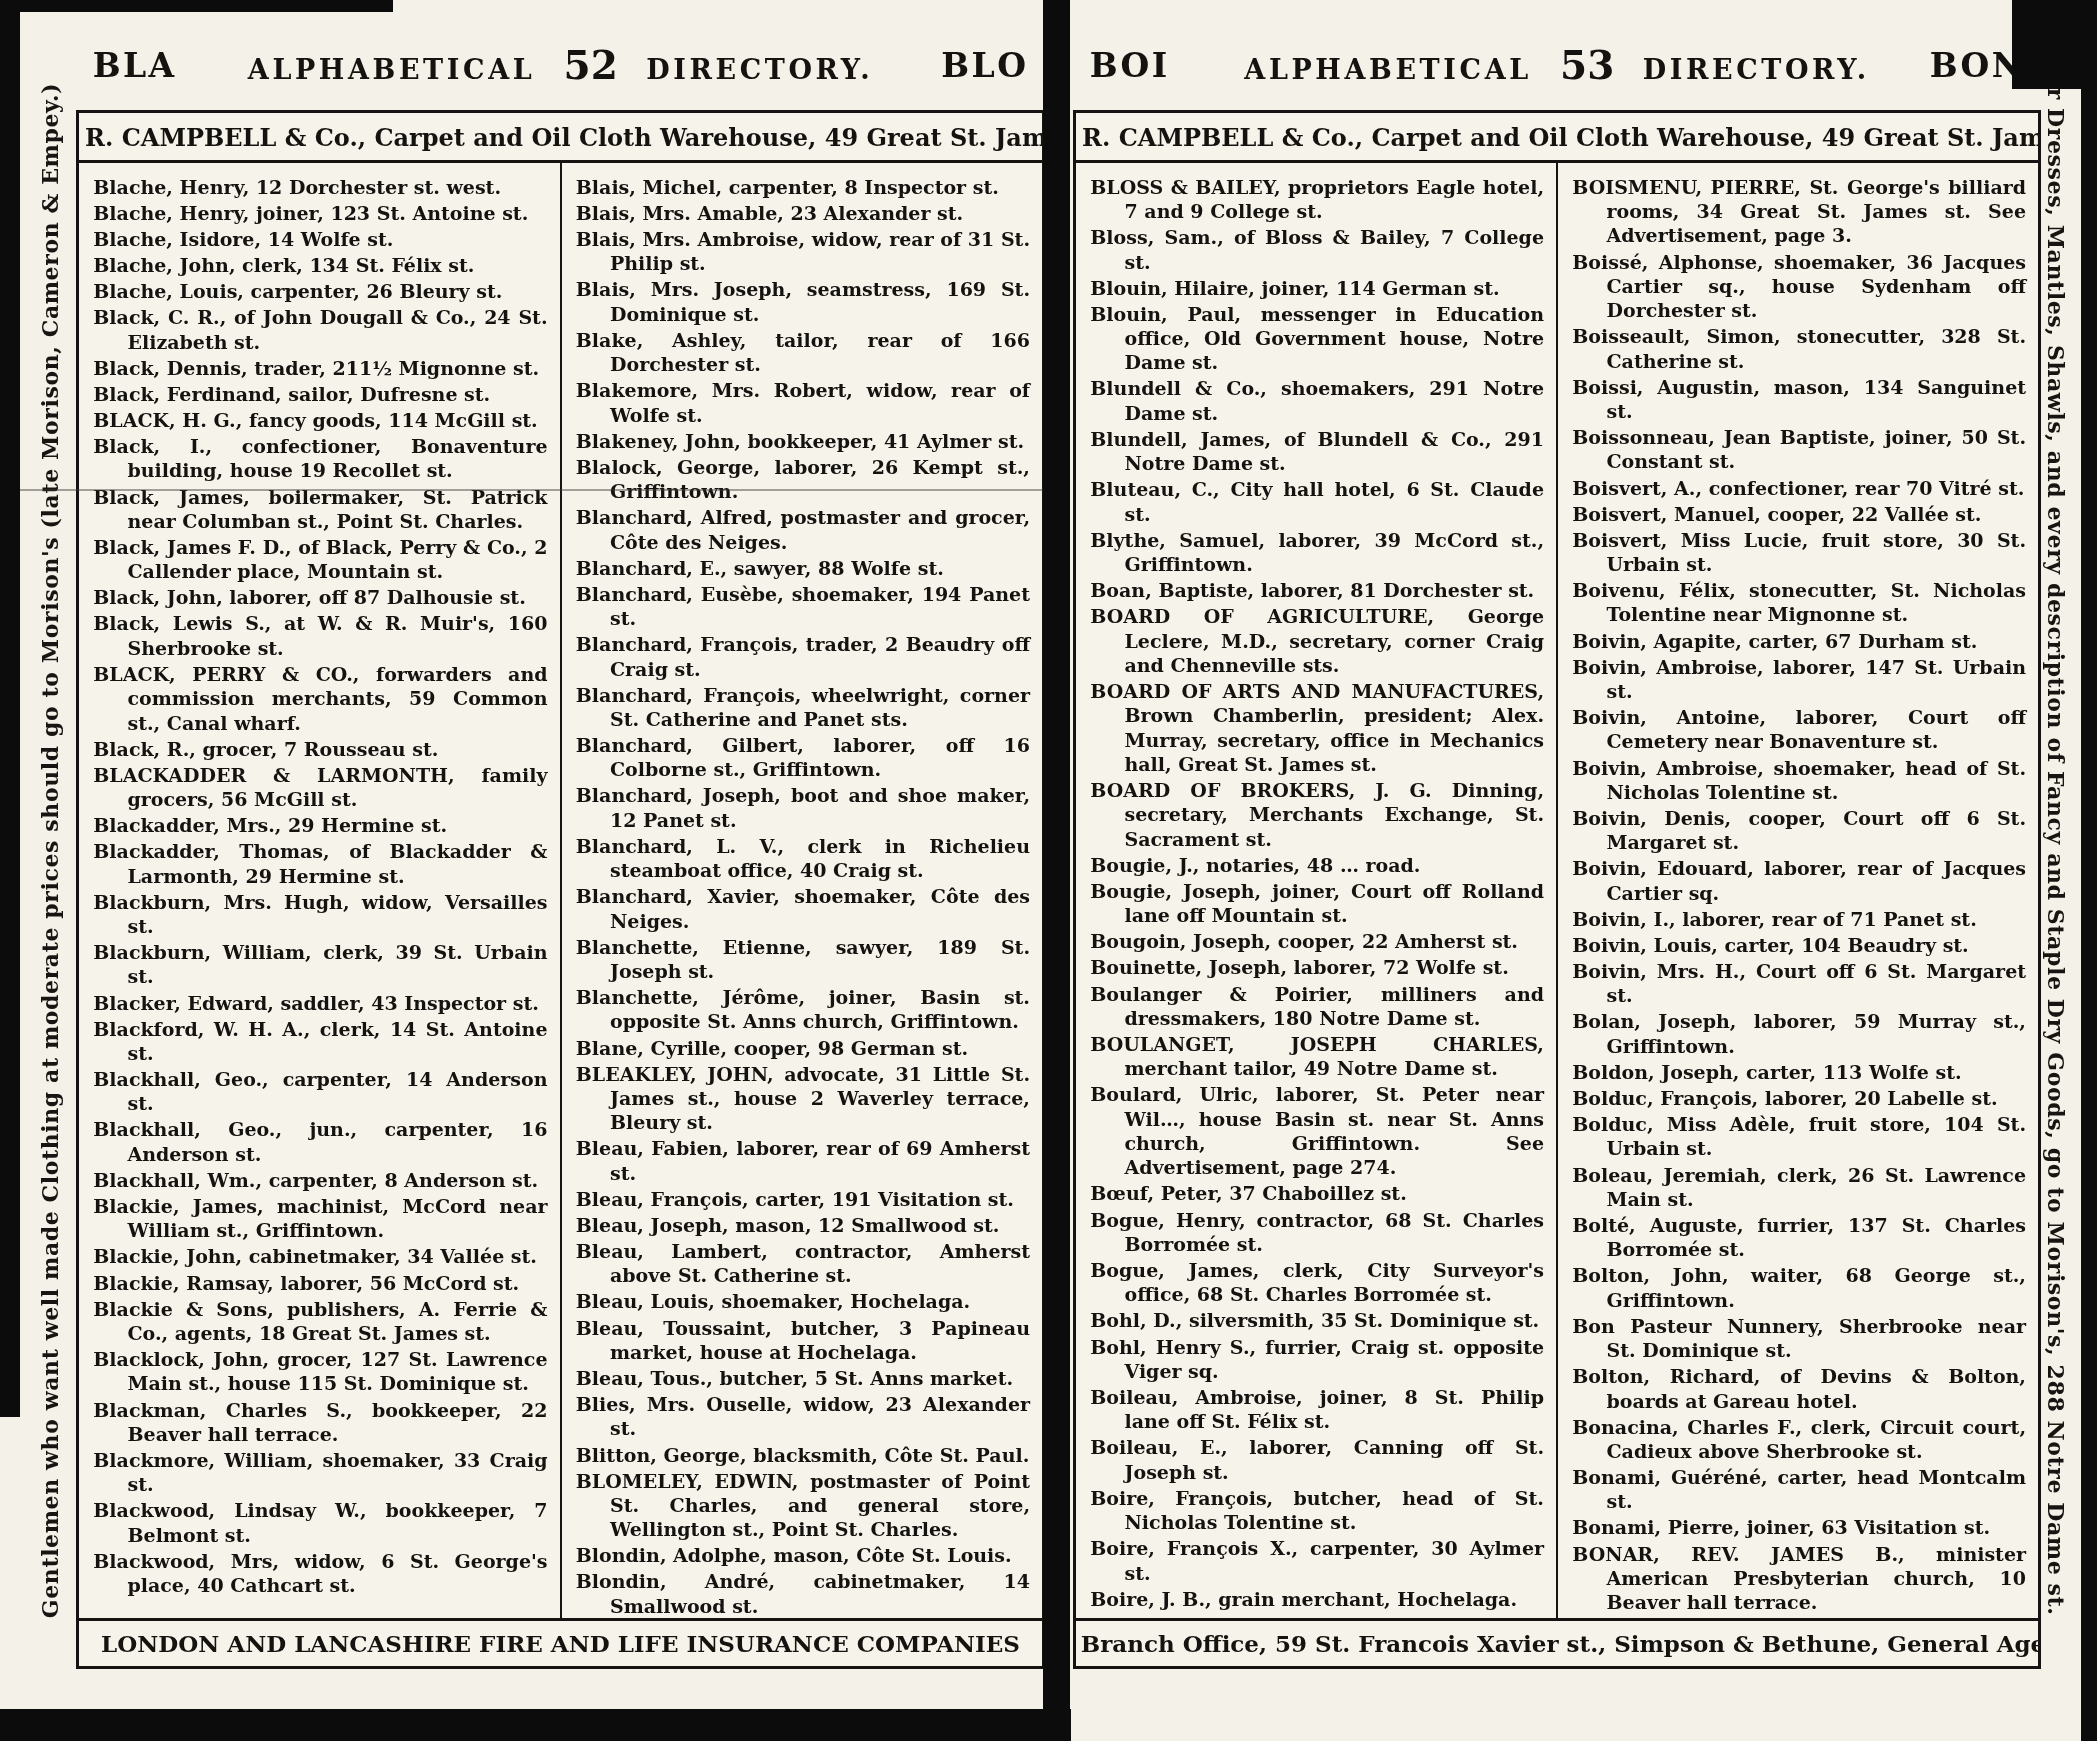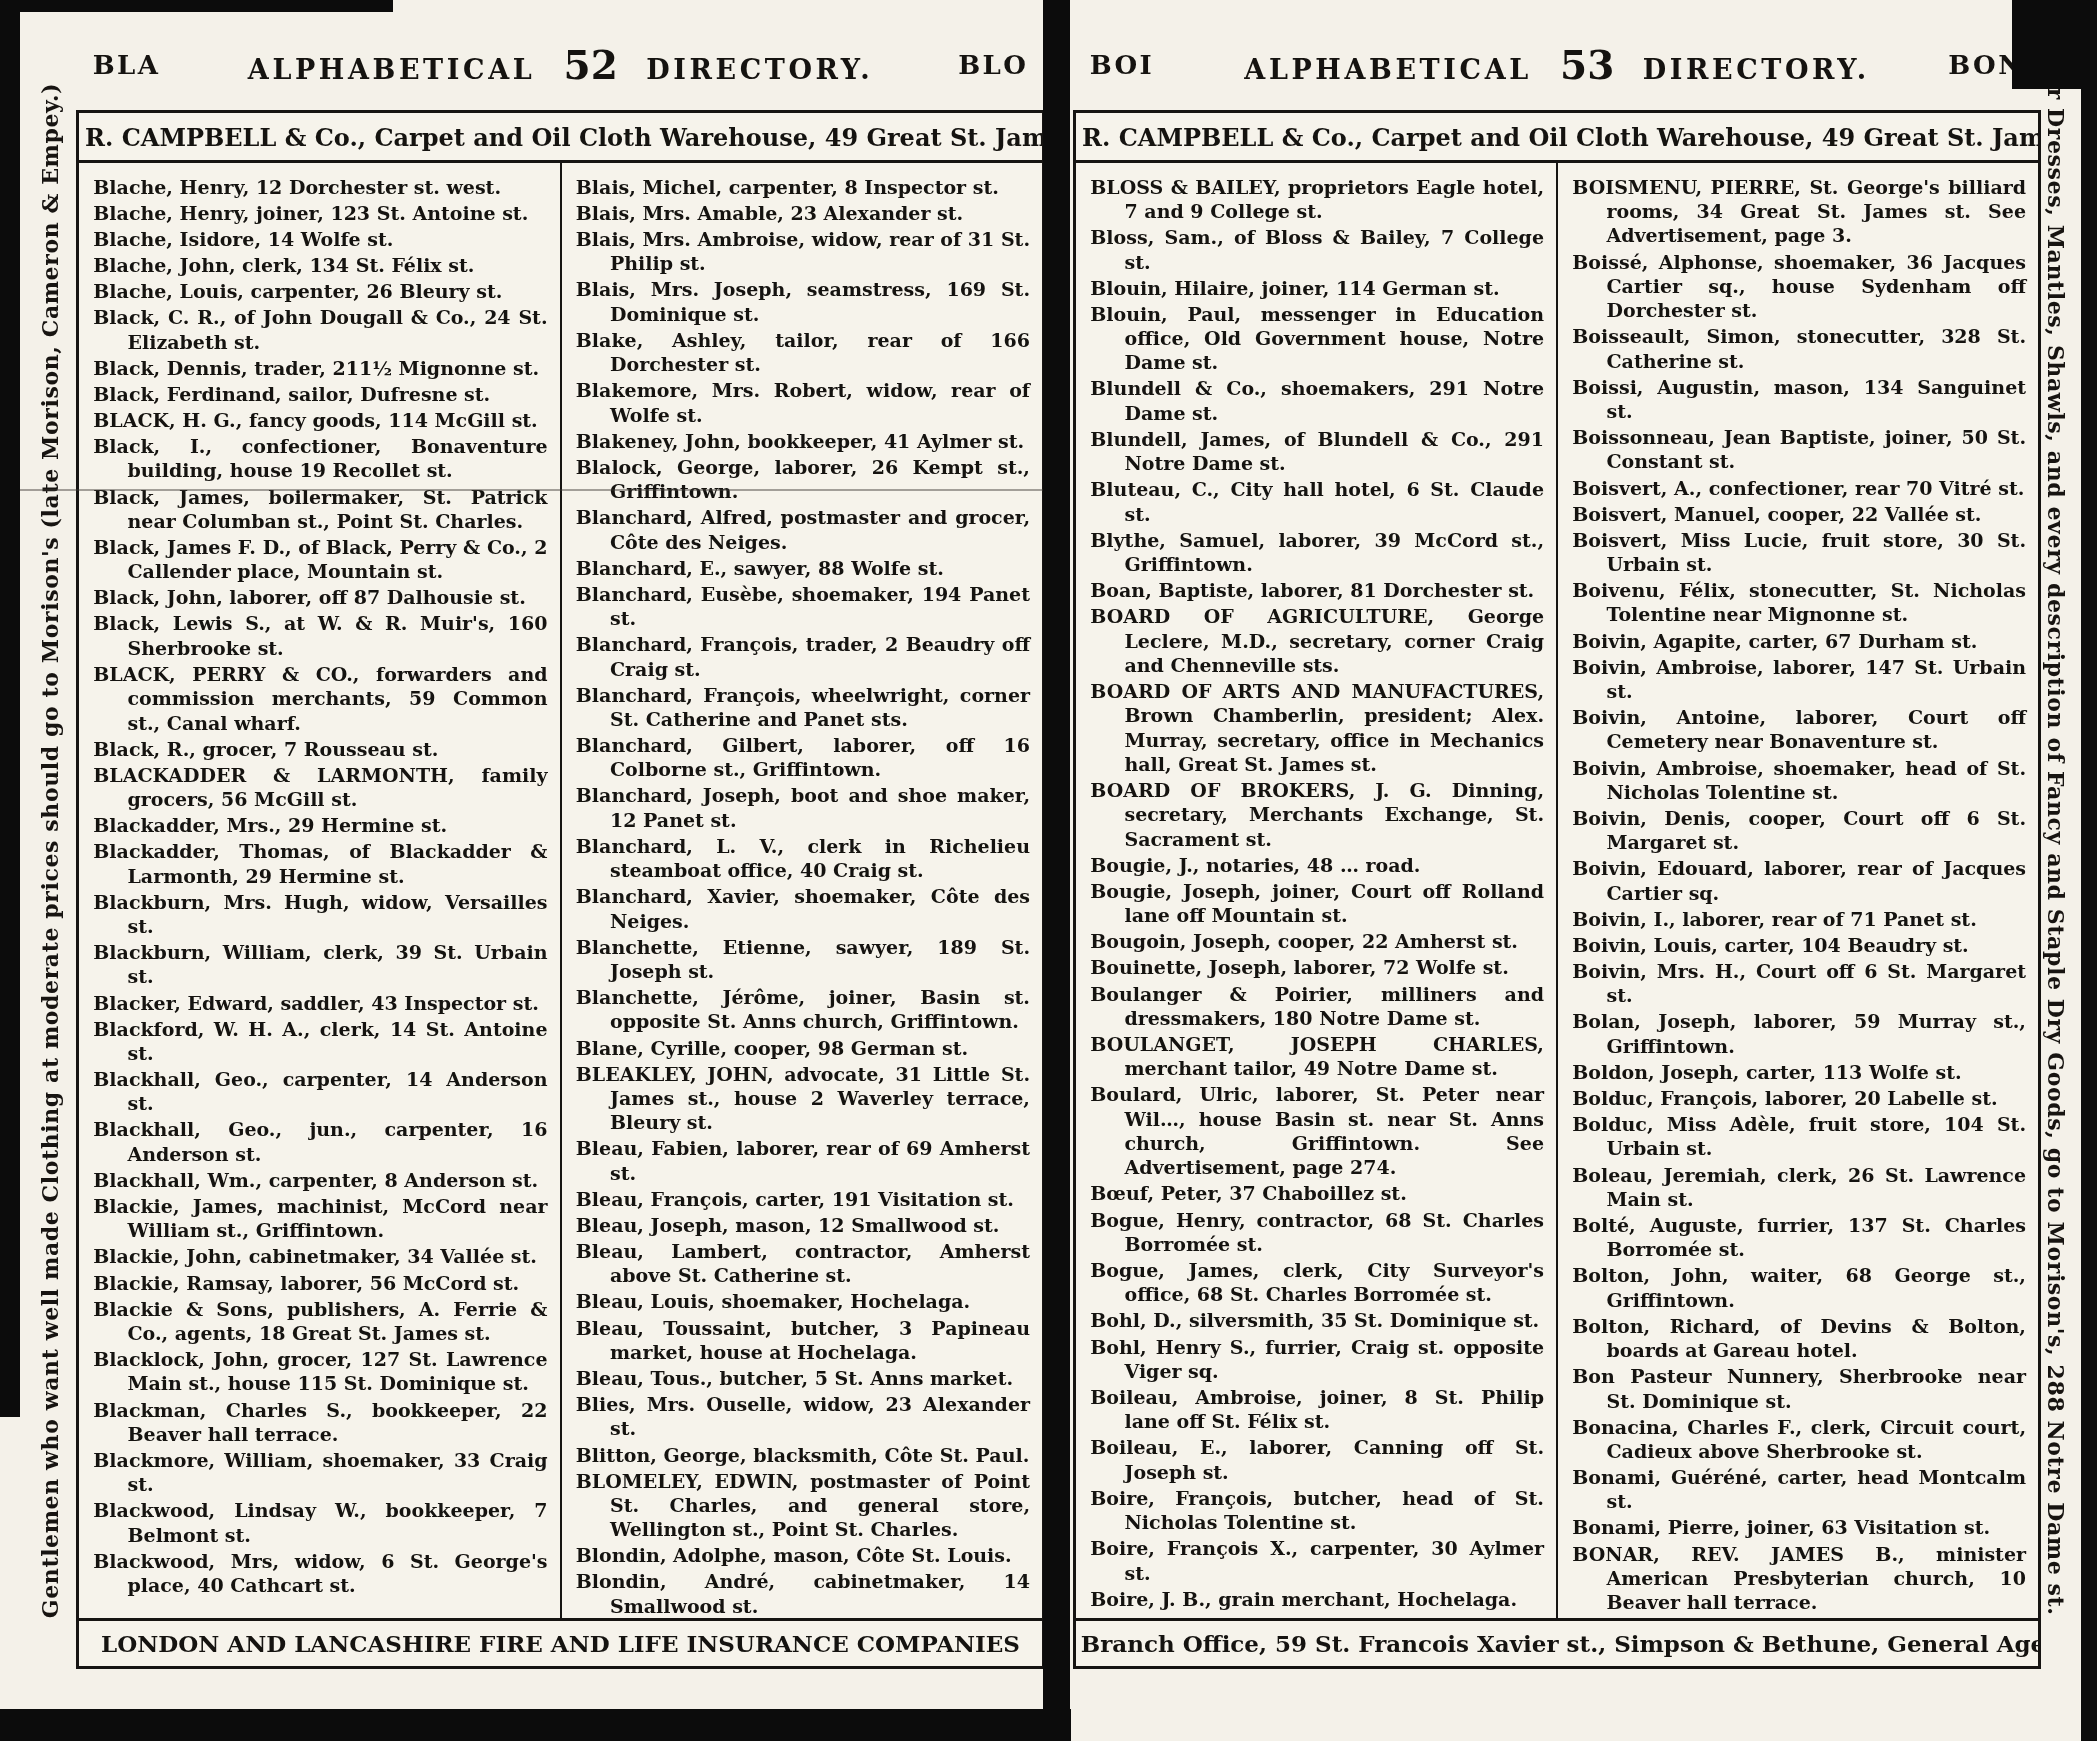--- a/index.html
+++ b/index.html
@@ -36,7 +36,7 @@
     padding: 0 16.7px;
   }
   .corner-letters {
-    font-size: 26px;
+    font-size: 33px;
     font-weight: bold;
     letter-spacing: 2.4px;
   }

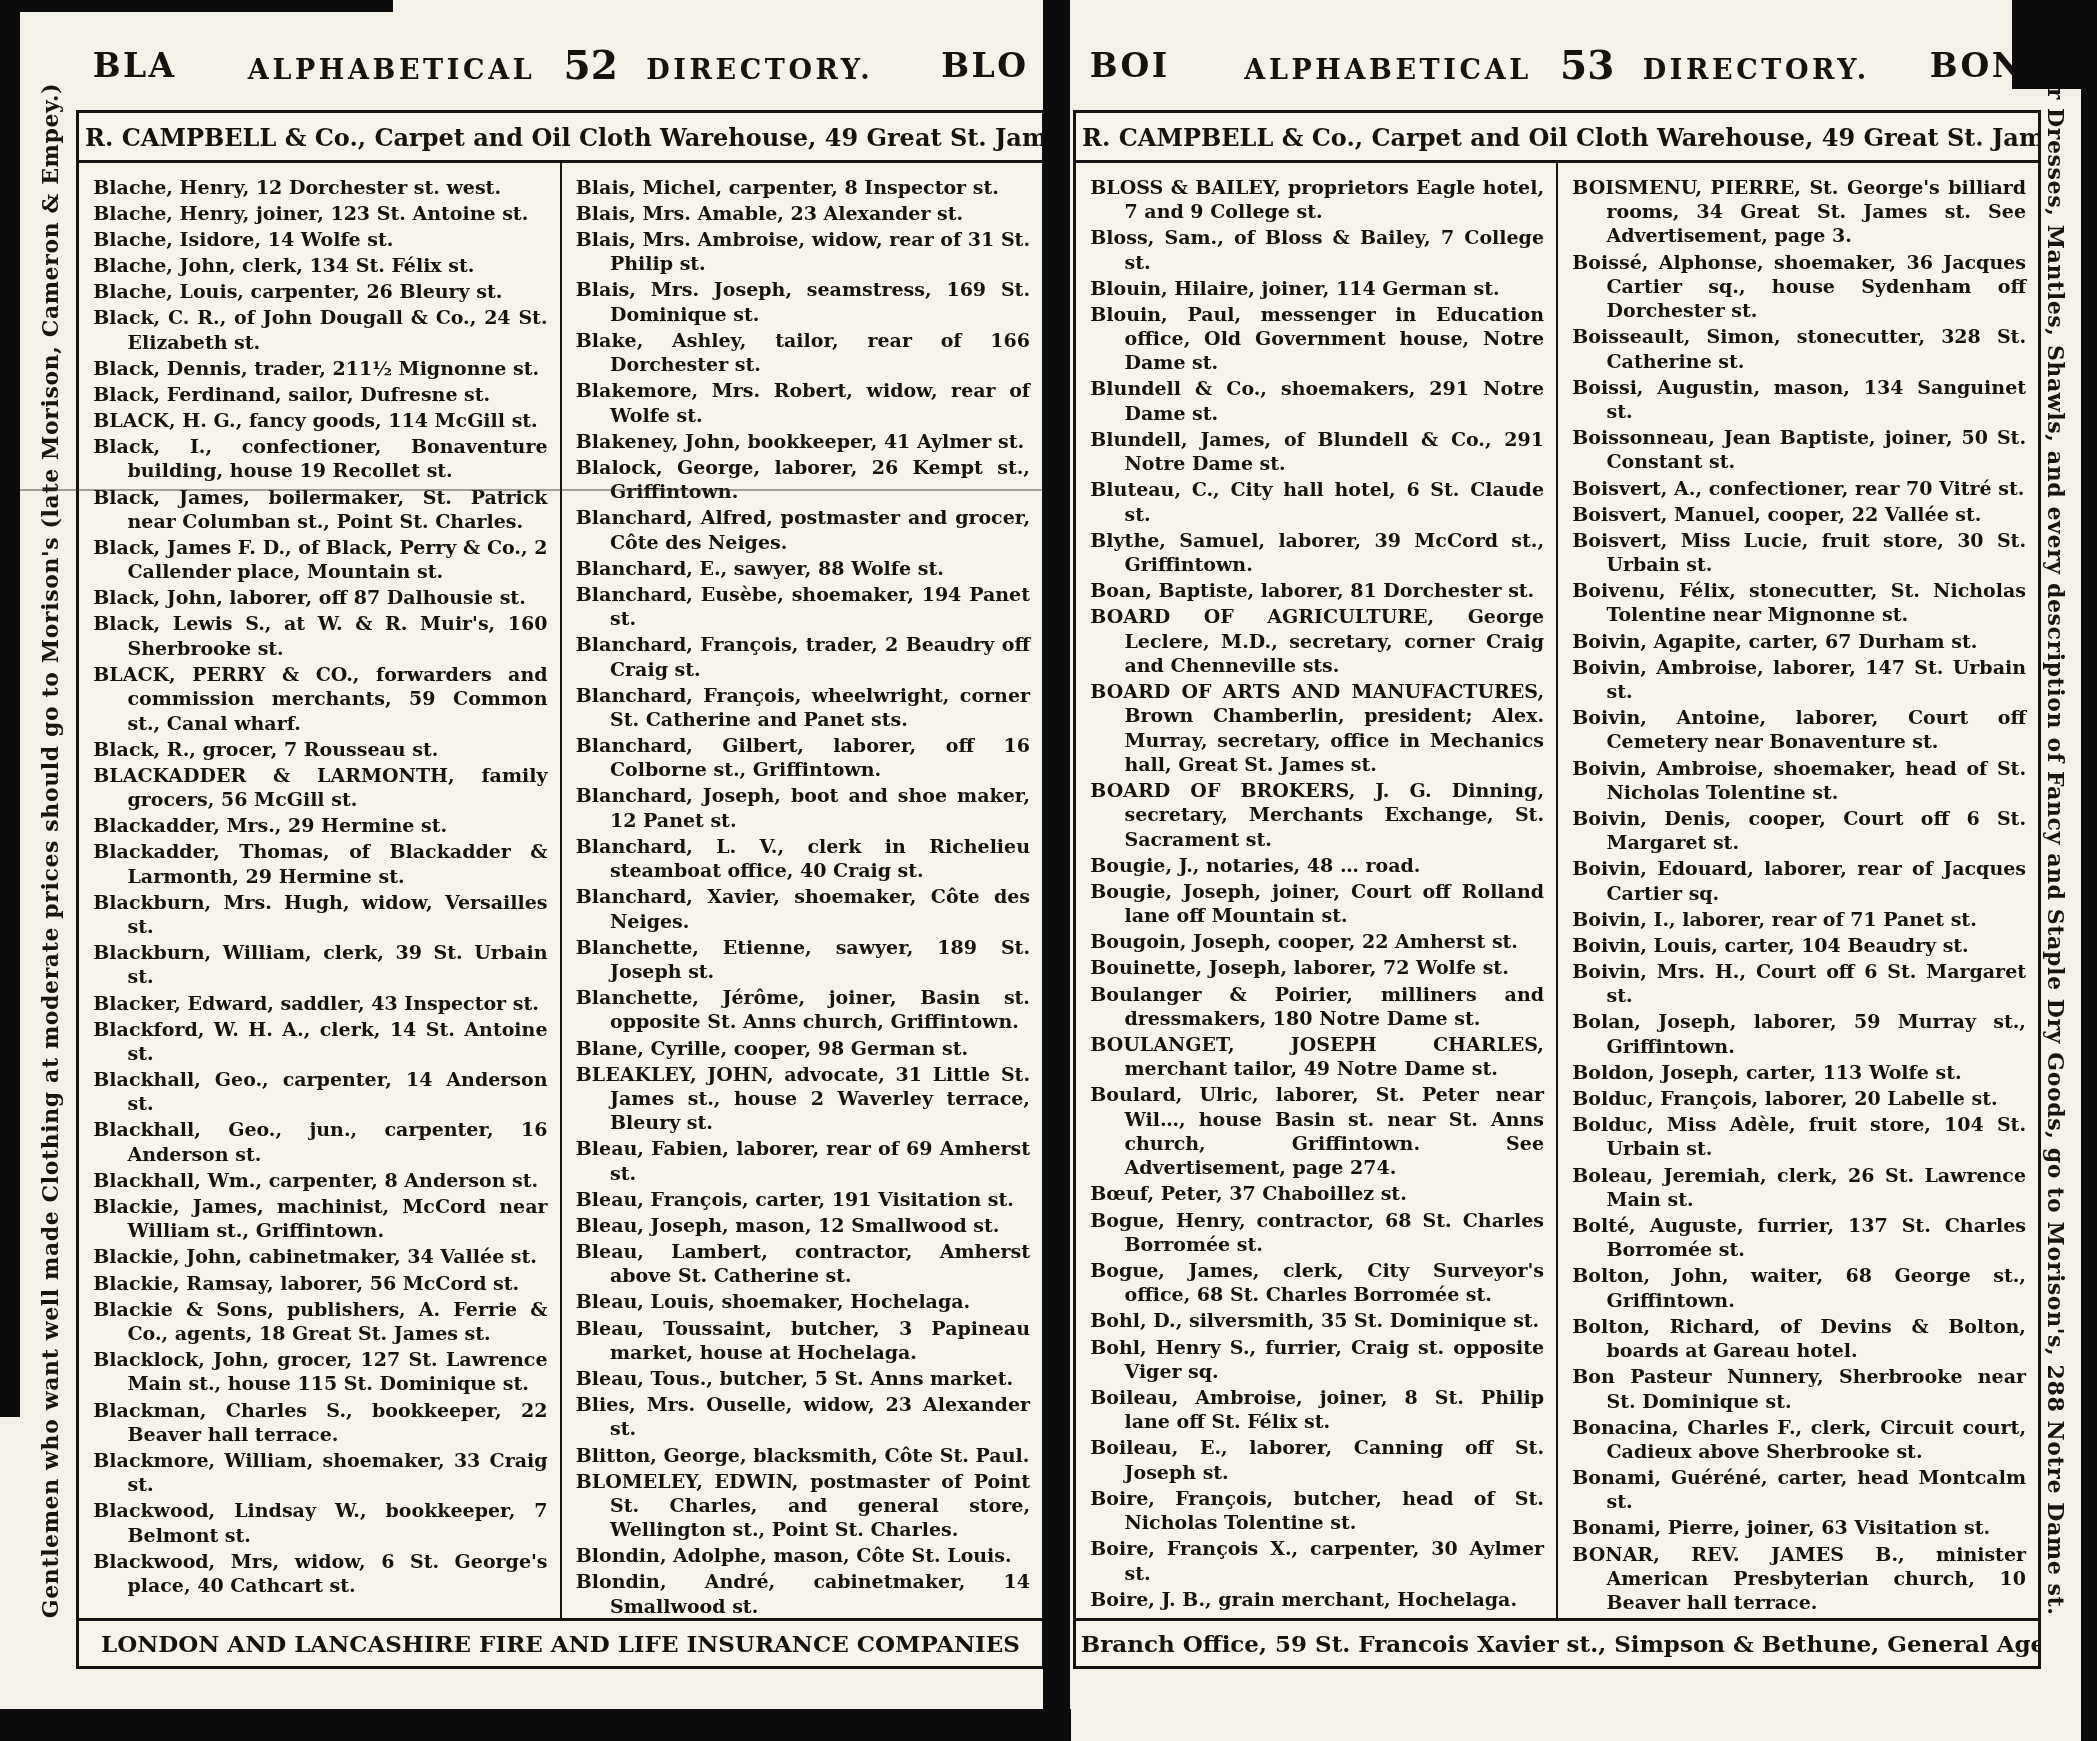--- a/index.html
+++ b/index.html
@@ -294,8 +294,8 @@
             <div class="entry">Boleau, Jeremiah, clerk, 26 St. Lawrence Main st.</div>
             <div class="entry">Bolté, Auguste, furrier, 137 St. Charles Borromée st.</div>
             <div class="entry">Bolton, John, waiter, 68 George st., Griffintown.</div>
+            <div class="entry">Bon Pasteur Nunnery, Sherbrooke near St. Dominique st.</div>
             <div class="entry">Bolton, Richard, of Devins &amp; Bolton, boards at Gareau hotel.</div>
-            <div class="entry">Bon Pasteur Nunnery, Sherbrooke near St. Dominique st.</div>
             <div class="entry">Bonacina, Charles F., clerk, Circuit court, Cadieux above Sherbrooke st.</div>
             <div class="entry">Bonami, Guéréné, carter, head Montcalm st.</div>
             <div class="entry">Bonami, Pierre, joiner, 63 Visitation st.</div>

